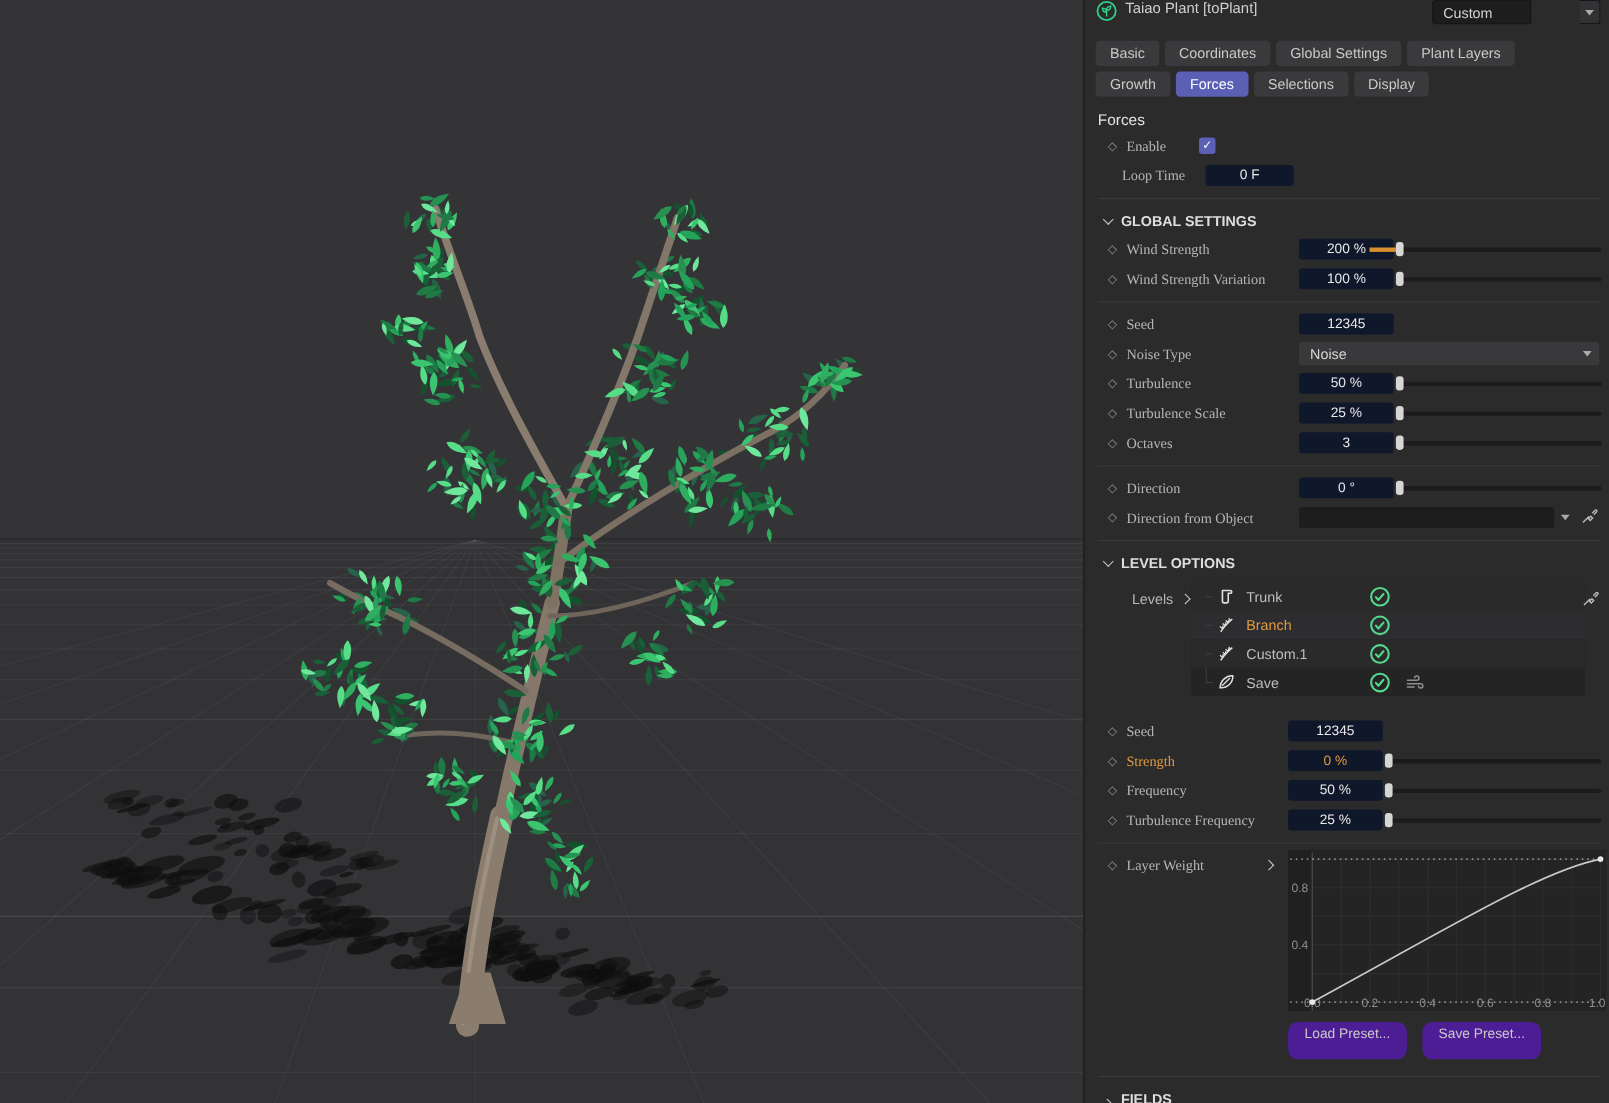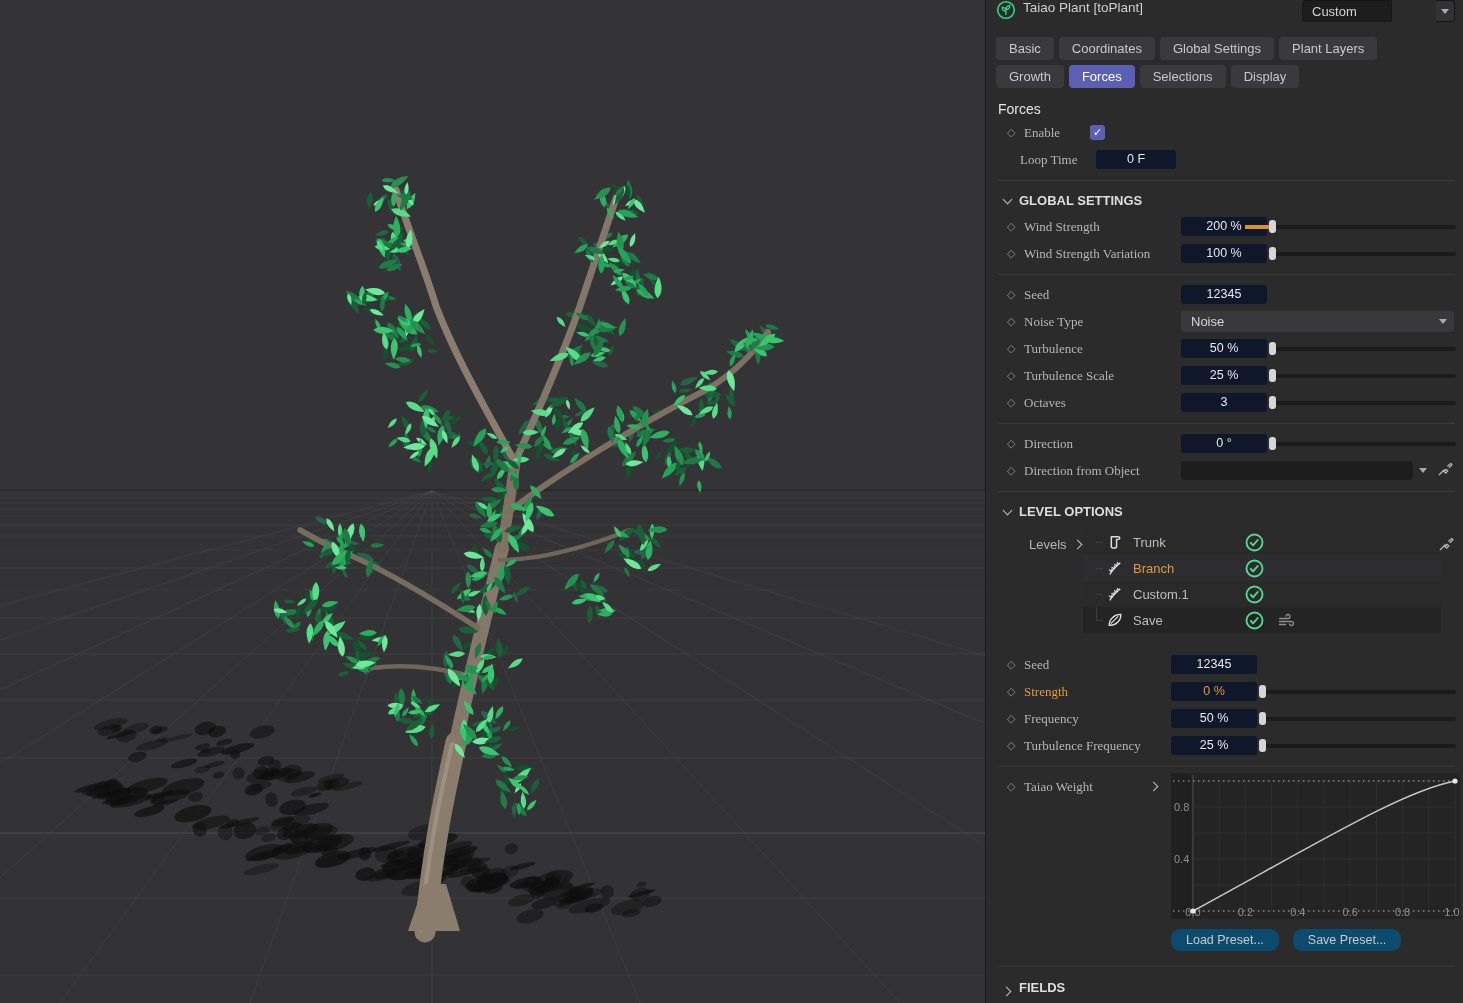--- a/index.html
+++ b/index.html
@@ -1243,7 +1243,7 @@
   <div class="lwrow">
     <div class="lwleft">
       <span class="bullet">◇</span>
-      <span class="rlabel">Taiao Weight</span>
+      <span class="rlabel">Layer Weight</span>
       <span class="chev right" style="position:absolute;right:14px"></span>
     </div>
     <div class="graphbox">

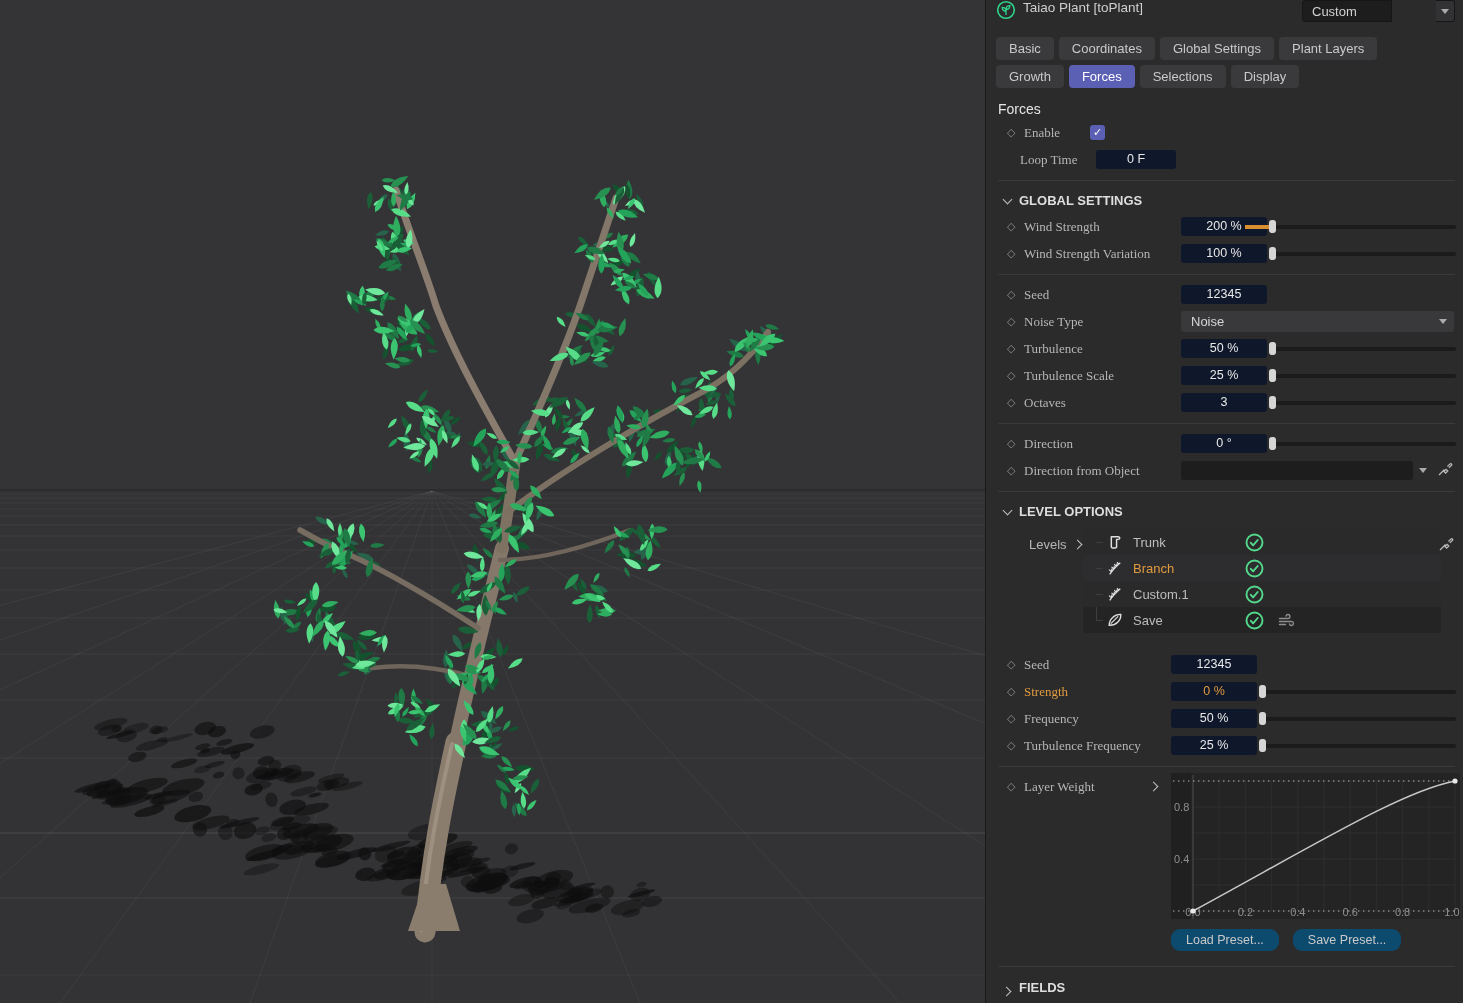--- a/index.html
+++ b/index.html
@@ -72,7 +72,7 @@
   .lwleft{position:relative;width:185px;height:27px;display:flex;align-items:center;padding-left:21px;box-sizing:border-box;}
   .graphbox{width:289px;height:146px;background:#242425;}
   .btnrow{display:flex;gap:14px;margin:10px 0 0 185px;}
-  .pbtn{height:22px;line-height:22px;padding:0 15px;background:#0c4a6e;border-radius:9px;color:#c9c9c9;font-size:12.5px;}
+  .pbtn{height:34px;line-height:22px;padding:0 15px;background:#4c1d95;border-radius:9px;color:#c9c9c9;font-size:12.5px;}
   .fields-head{display:flex;align-items:flex-end;gap:9px;padding:7px 0 6px 17px;font-weight:bold;color:#dedede;}
 </style>
 </head>

